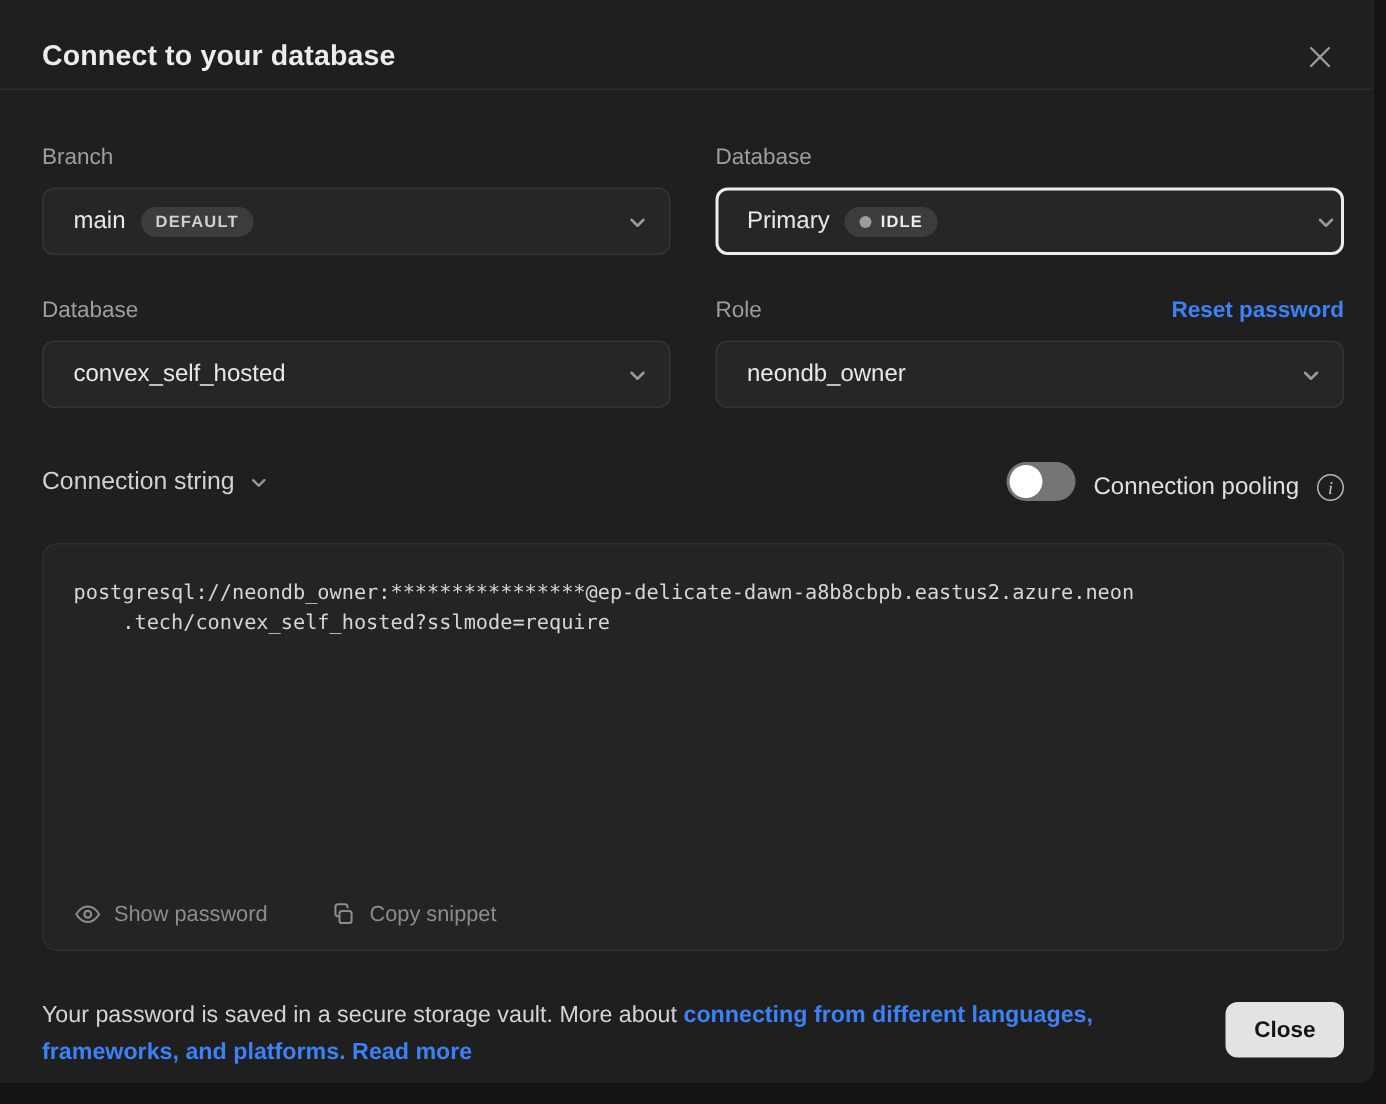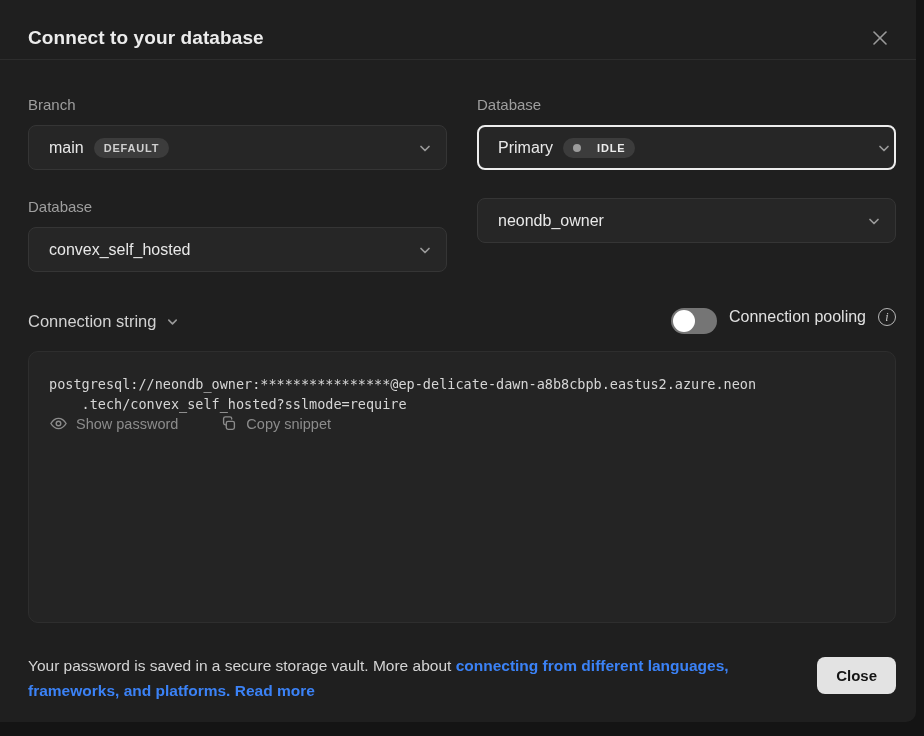--- a/index.html
+++ b/index.html
@@ -59,7 +59,7 @@
     font-size: 11px; font-weight: 700; letter-spacing: 0.8px;
     padding: 4px 10px; border-radius: 999px;
   }
-  .pill.status { display: inline-flex; align-items: center; gap: 16px; color: #ececec; }
+  .pill.status { display: inline-flex; align-items: center; gap: 6px; color: #ececec; }
   .status-dot { width: 8px; height: 8px; border-radius: 50%; background: #9c9c9c; display: inline-block; }
   .chevron { margin-left: auto; color: #9a9a9a; display: flex; align-items: center; }
 

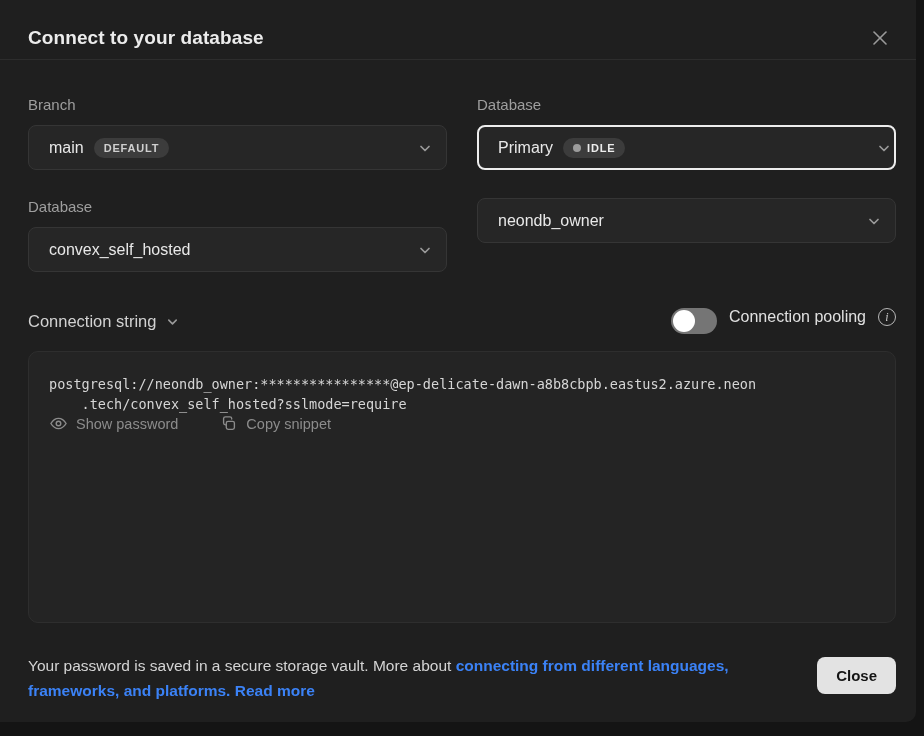--- a/index.html
+++ b/index.html
@@ -185,6 +185,10 @@
       </div>
 
       <div>
+        <div class="label-row">
+          <div class="field-label">Role</div>
+          <a class="reset-link">Reset password</a>
+        </div>
         <div class="select">
           <span class="select-value">neondb_owner</span>
           <span class="chevron">

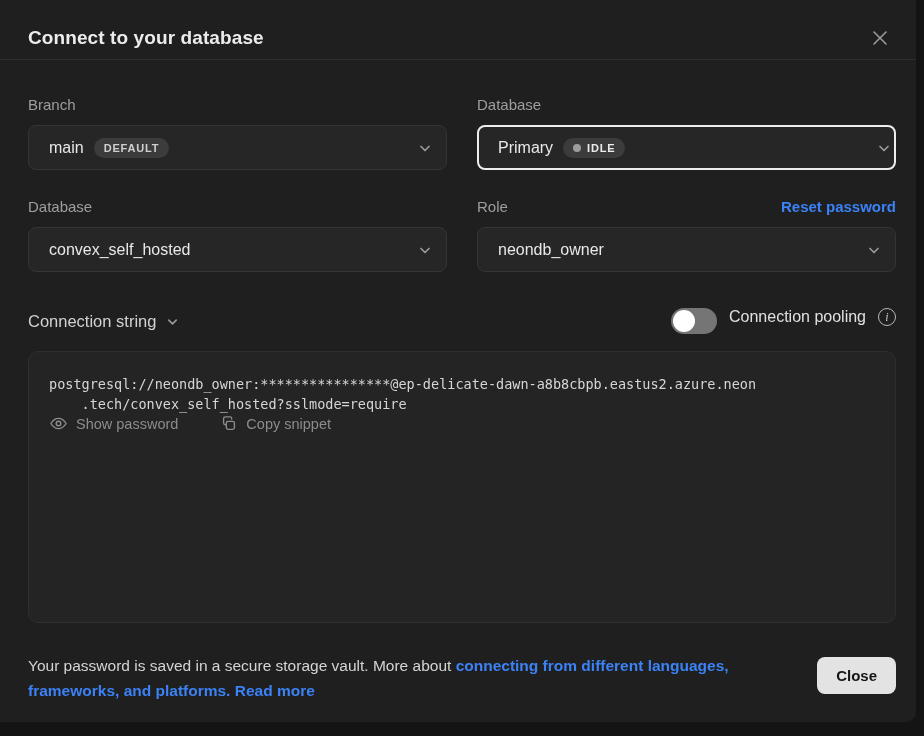--- a/index.html
+++ b/index.html
@@ -71,7 +71,7 @@
     display: flex; align-items: center; gap: 10px;
     font-size: 16.5px; font-weight: 400; color: #d2d2d2; cursor: pointer;
   }
-  .pooling { display: flex; align-items: flex-start; gap: 12px; }
+  .pooling { display: flex; align-items: flex-end; gap: 12px; }
   .toggle {
     width: 46px; height: 26px; border-radius: 13px;
     background: #757575; position: relative; border: none; cursor: pointer;

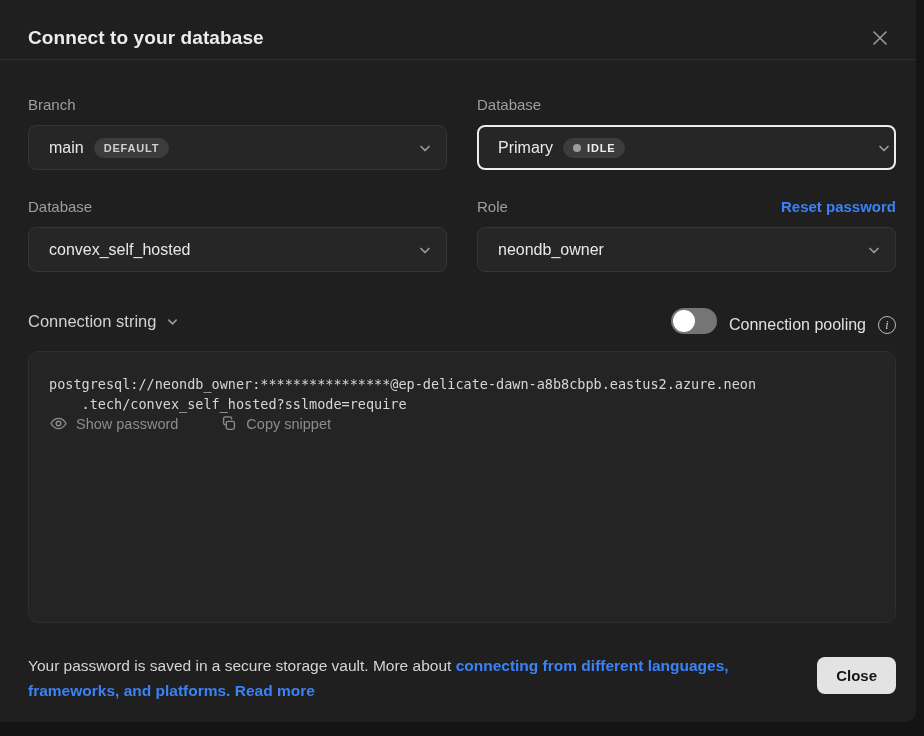--- a/index.html
+++ b/index.html
@@ -90,9 +90,9 @@
   }
 
   .code-block {
-    margin-top: 17px; height: 272px;
+    margin-top: 28px; height: 272px;
     background: #242424; border: 1px solid #2e2e2e; border-radius: 10px;
-    display: flex; flex-direction: column; 
+    display: flex; flex-direction: column; justify-content: space-between;
     padding: 22px 20px 14px 20px;
   }
   .code-text {

